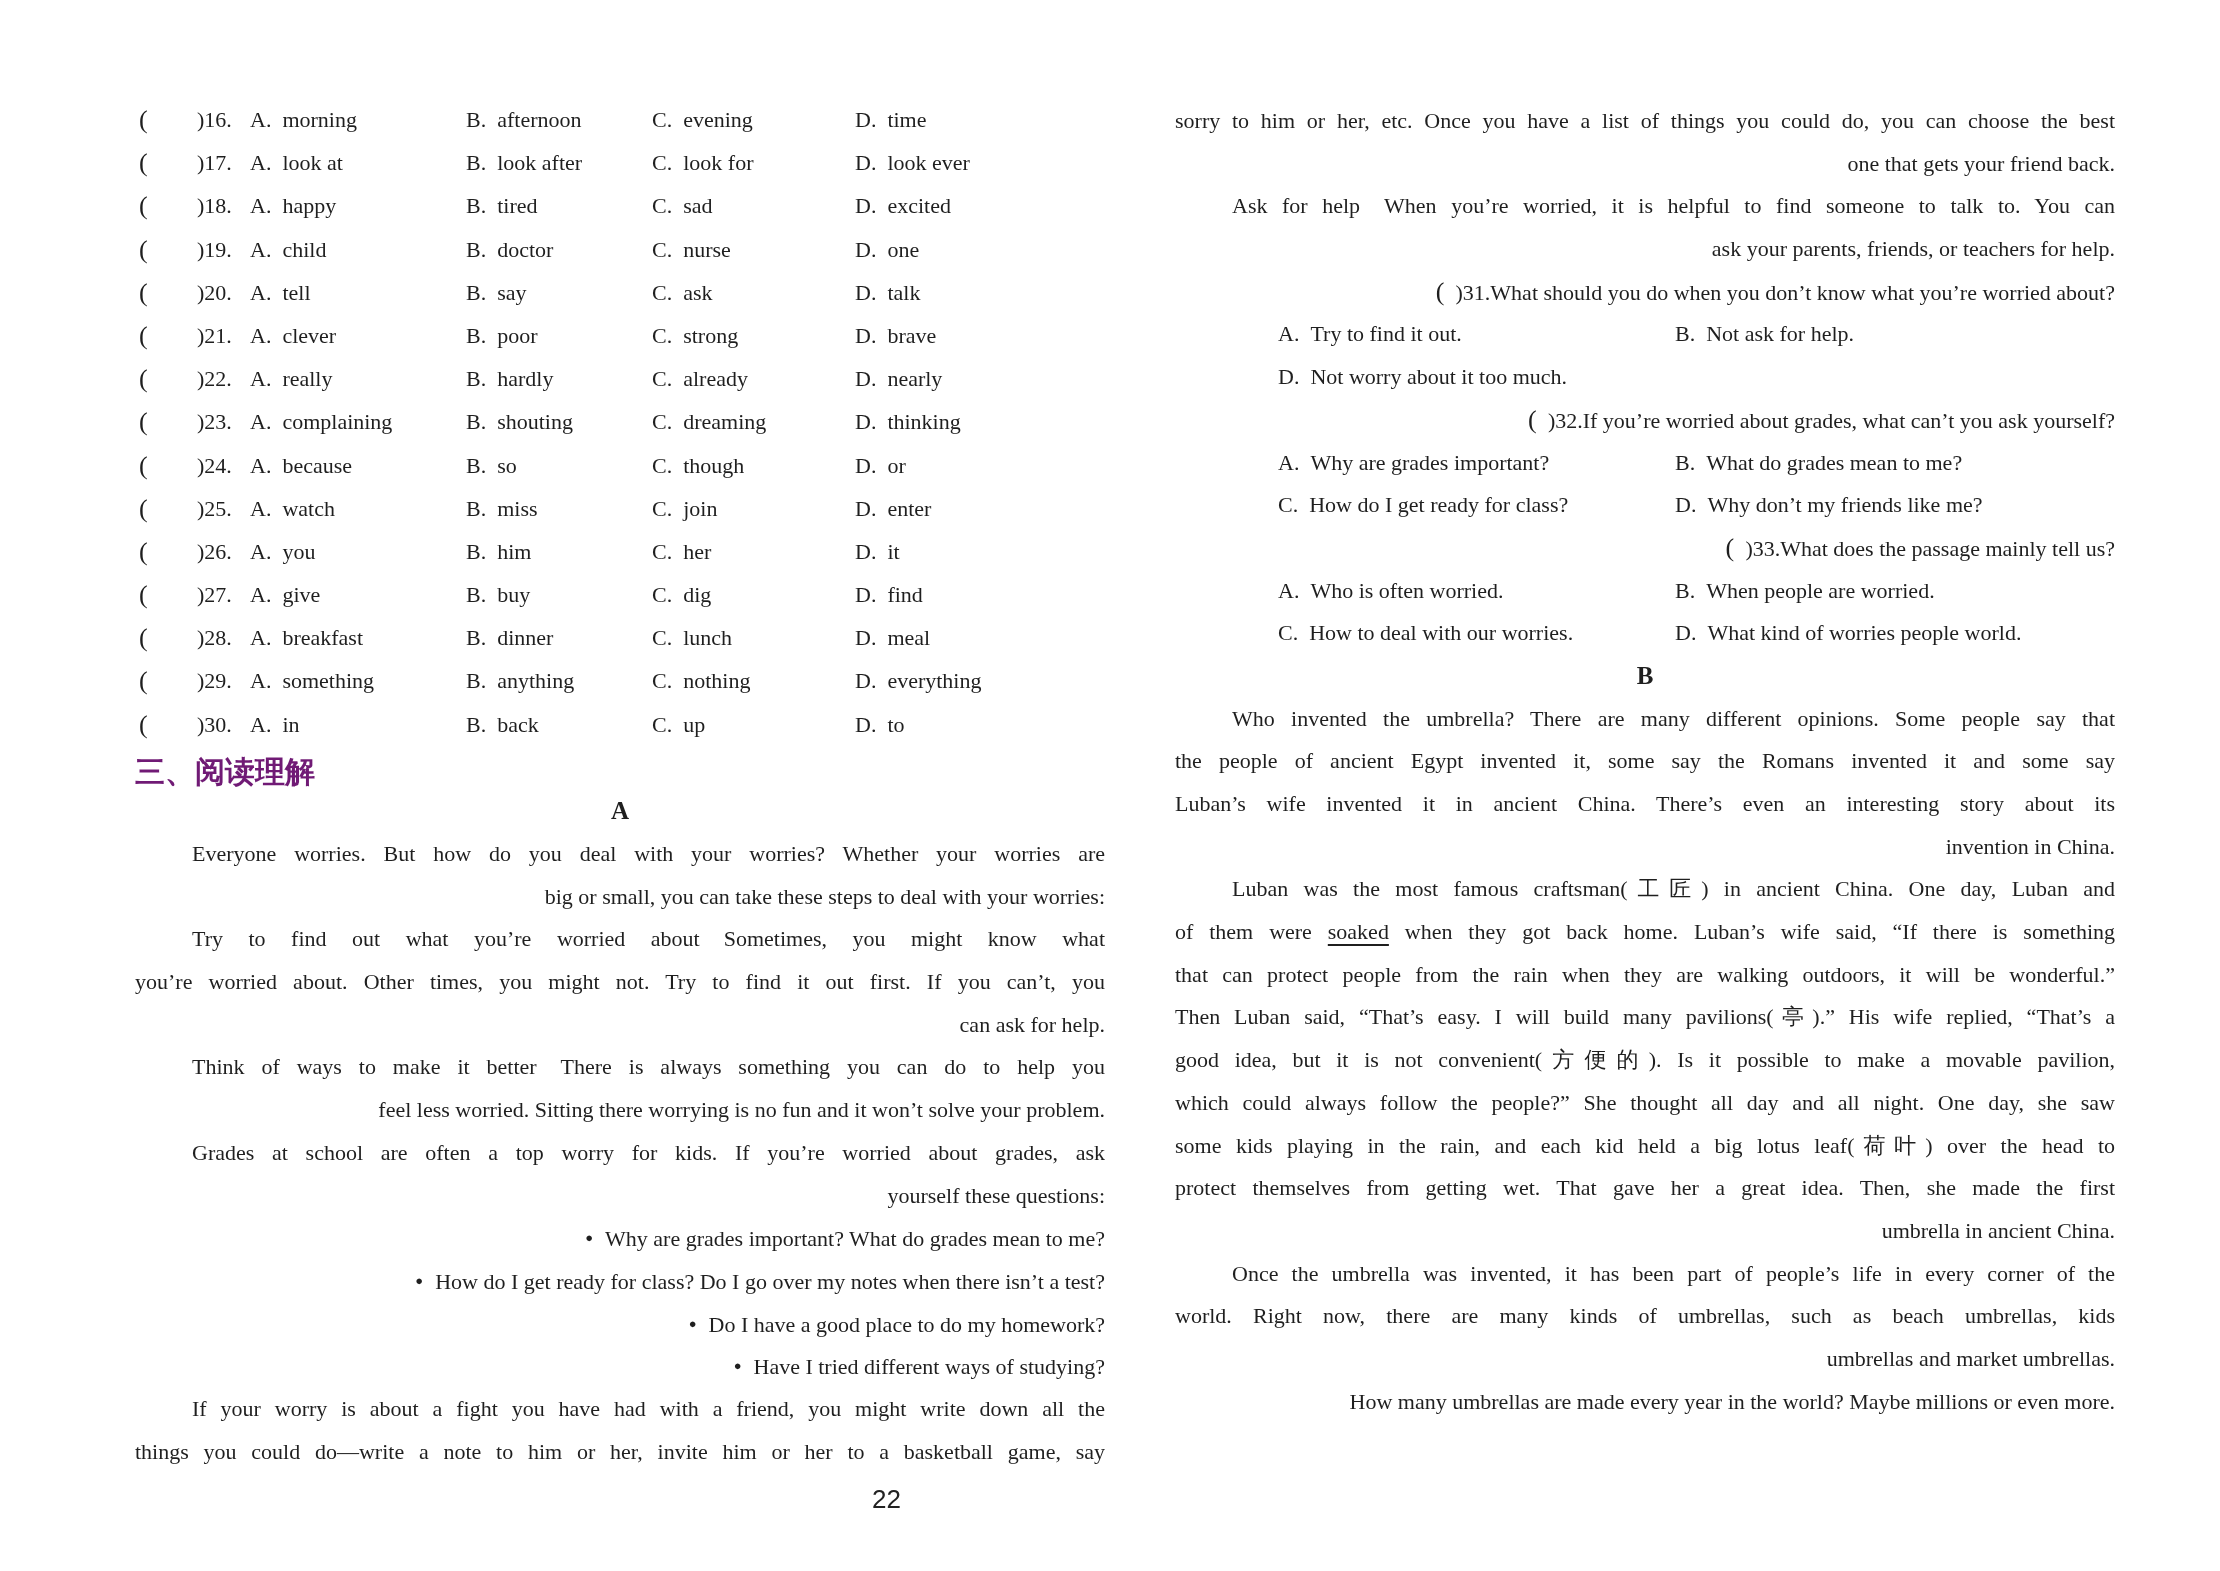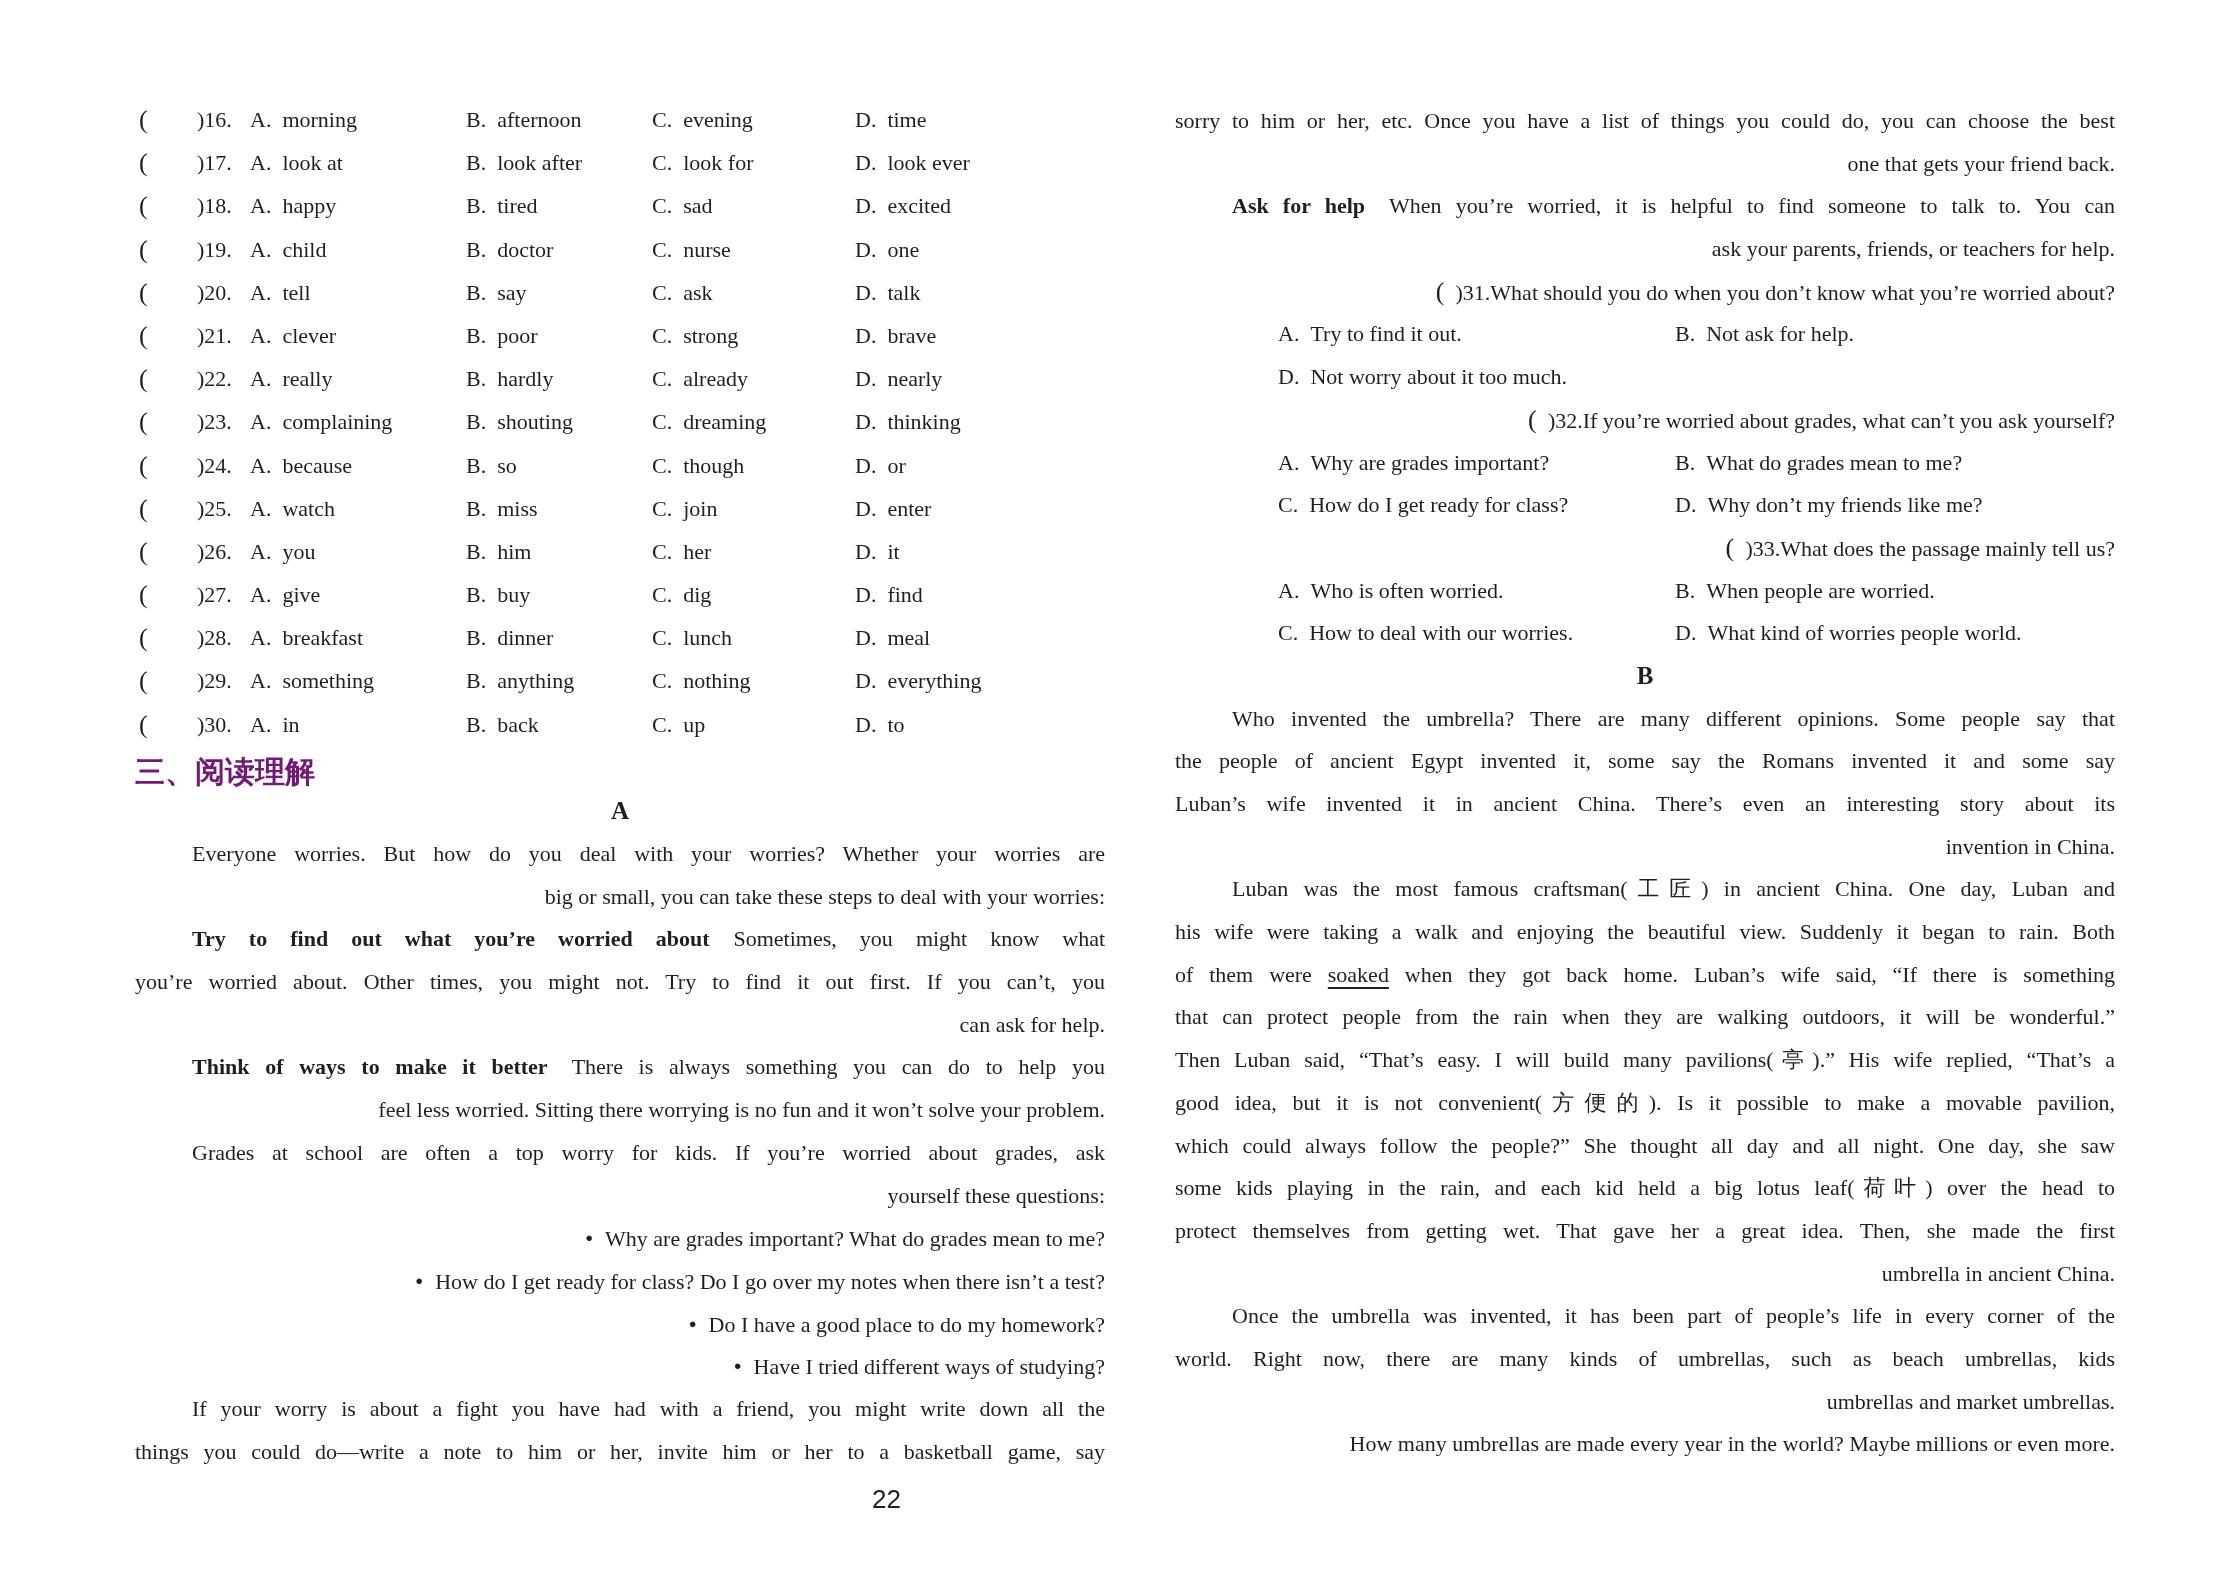--- a/index.html
+++ b/index.html
@@ -14,7 +14,7 @@
   .ind  { text-indent:57px; }
   .bullet { padding-left:60px; }
   .bullet::before { content:"●"; font-size:13px; margin-right:12px; vertical-align:4px; }
-  .b { font-weight:bold; margin-right:24px; }
+  .b { font-weight:normal; margin-right:24px; }
   .b:empty { display:none; }
   .u { text-decoration:underline; text-underline-offset:5px; }
   .u:empty { display:none; }

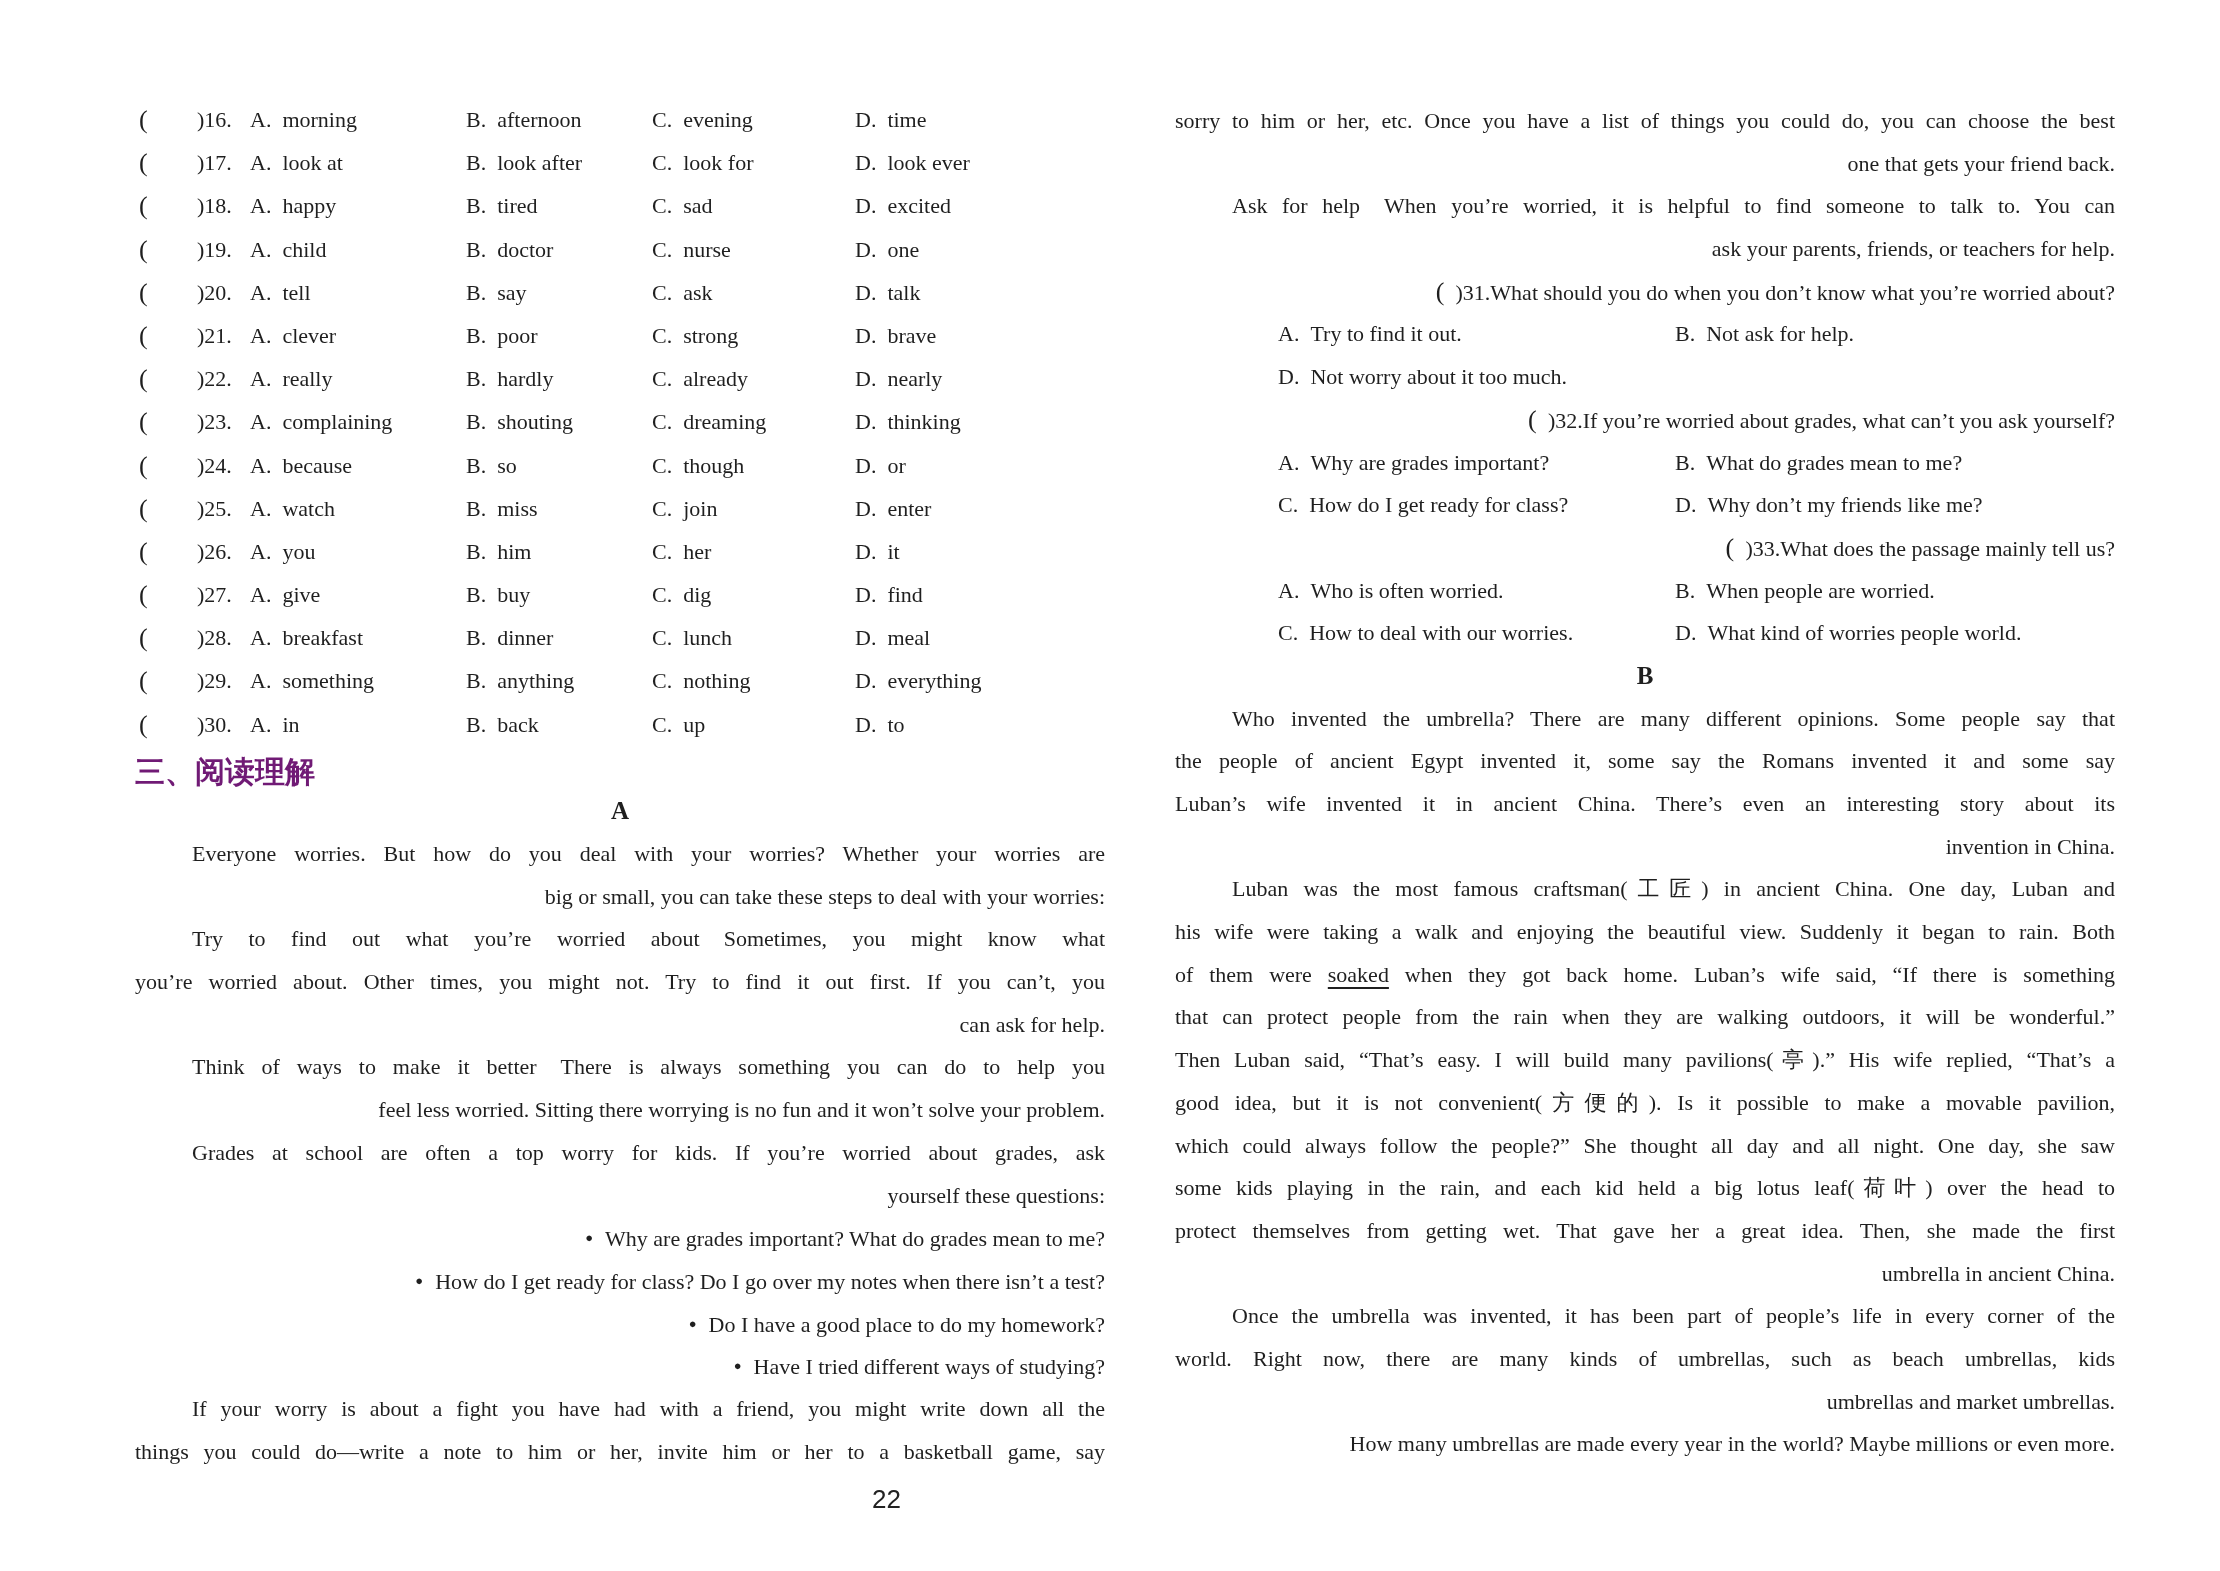--- a/index.html
+++ b/index.html
@@ -296,7 +296,6 @@
 
         <div class="pl ind just"><span>Luban was the most famous craftsman(工匠) in ancient China. One day, Luban and</span><span></span></div>
 
-        <div class="pl just"><span>his wife were taking a walk and enjoying the beautiful view. Suddenly it began to rain. Both</span><span></span></div>
 
         <div class="pl just"><span>of them were </span><span class="u">soaked</span><span> when they got back home. Luban’s wife said, “If there is something</span></div>
 

